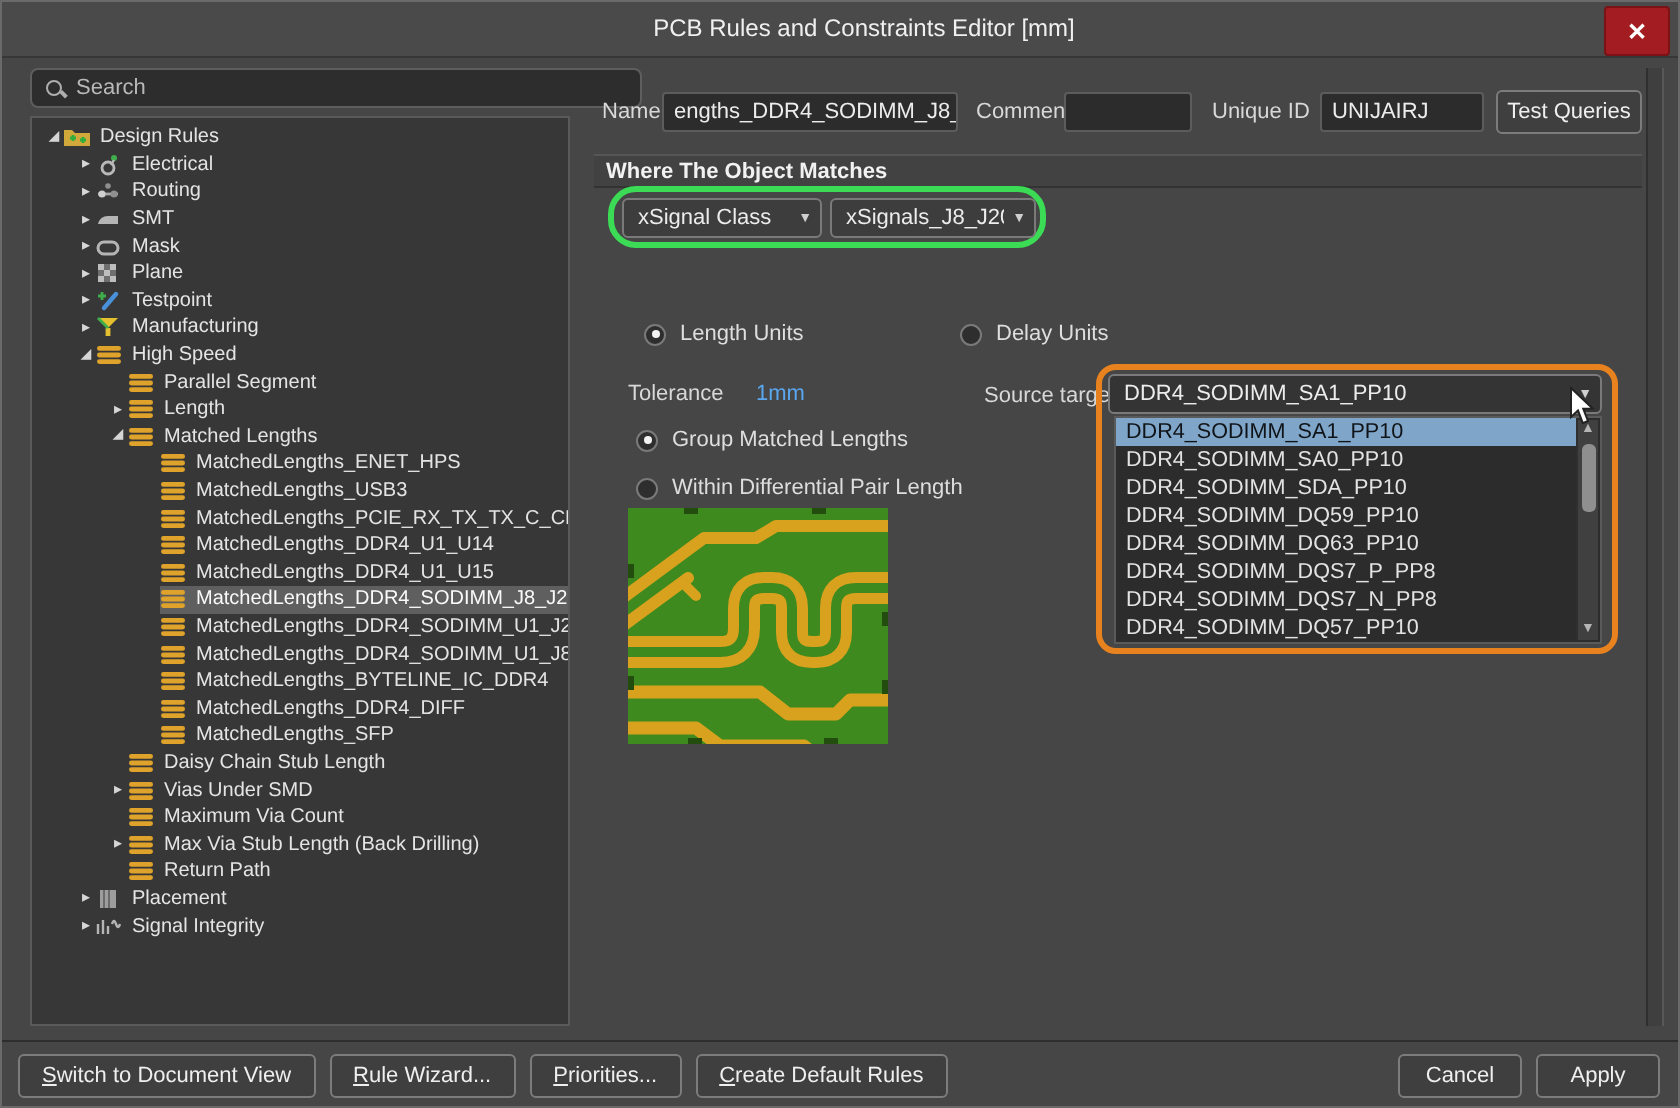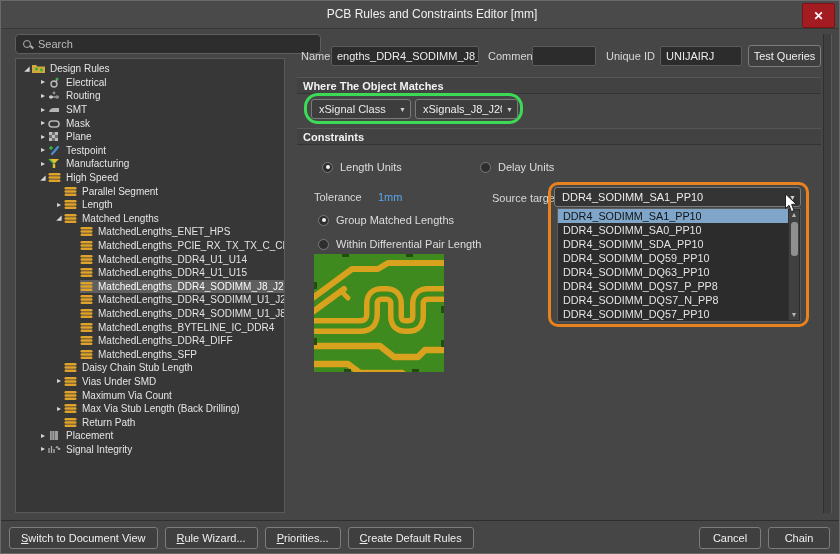--- a/index.html
+++ b/index.html
@@ -530,9 +530,6 @@
     <span class="carrow">▼</span>
   </div>
 
-  <div class="section-strip" style="top:127px;">
-    <span>Constraints</span>
-  </div>
 
   <div class="radio-row" style="left:321px;top:160px;">
     <span class="radio on"></span>

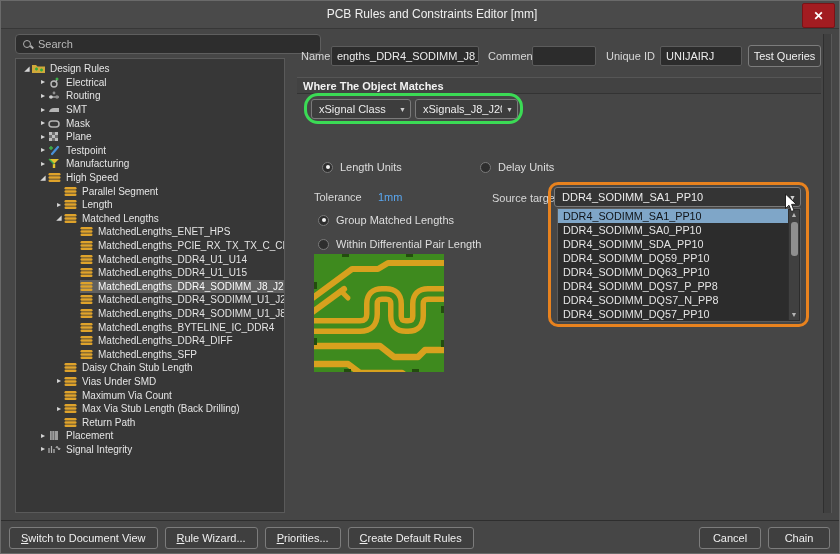--- a/index.html
+++ b/index.html
@@ -278,6 +278,21 @@
               </g>
             </svg>
           </span>
+          <span class="lbl">MatchedLengths_USB3</span>
+        </span>
+      </div>
+      <div class="trow" style="padding-left: 54px;">
+        <span class="arrow"></span>
+        <span class="sel-wrap">
+          <span class="ticon">
+            <svg width="13" height="11">
+              <g fill="#dfa32b">
+                <rect x="0.5" y="1" width="12" height="2.4" rx="1.2"></rect>
+                <rect x="0.5" y="4.3" width="12" height="2.4" rx="1.2"></rect>
+                <rect x="0.5" y="7.6" width="12" height="2.4" rx="1.2"></rect>
+              </g>
+            </svg>
+          </span>
           <span class="lbl">MatchedLengths_PCIE_RX_TX_TX_C_CLK</span>
         </span>
       </div>

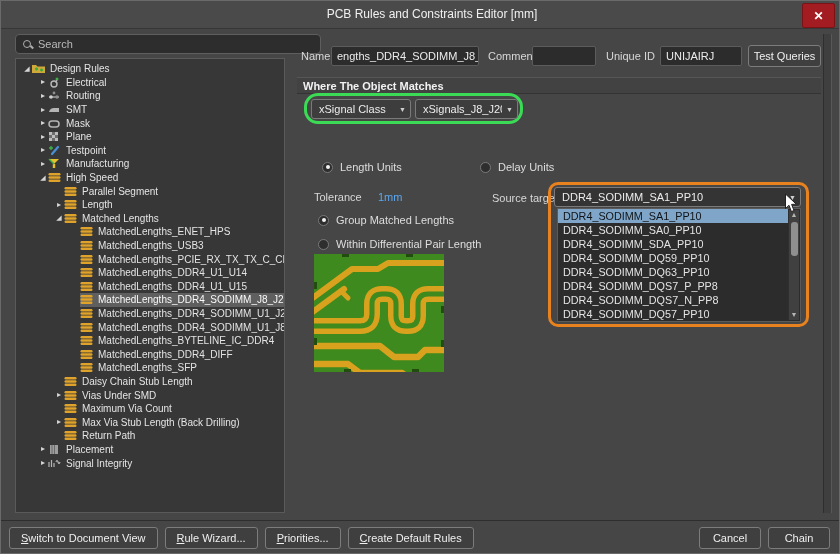--- a/index.html
+++ b/index.html
@@ -637,7 +637,7 @@
   <div class="footer-right" id="footer-right">
       <div class="btn focused">OK</div>
       <div class="btn">Cancel</div>
-      <div class="btn">Chain</div>
+      <div class="btn">Apply</div>
     </div>
 
 </div>

